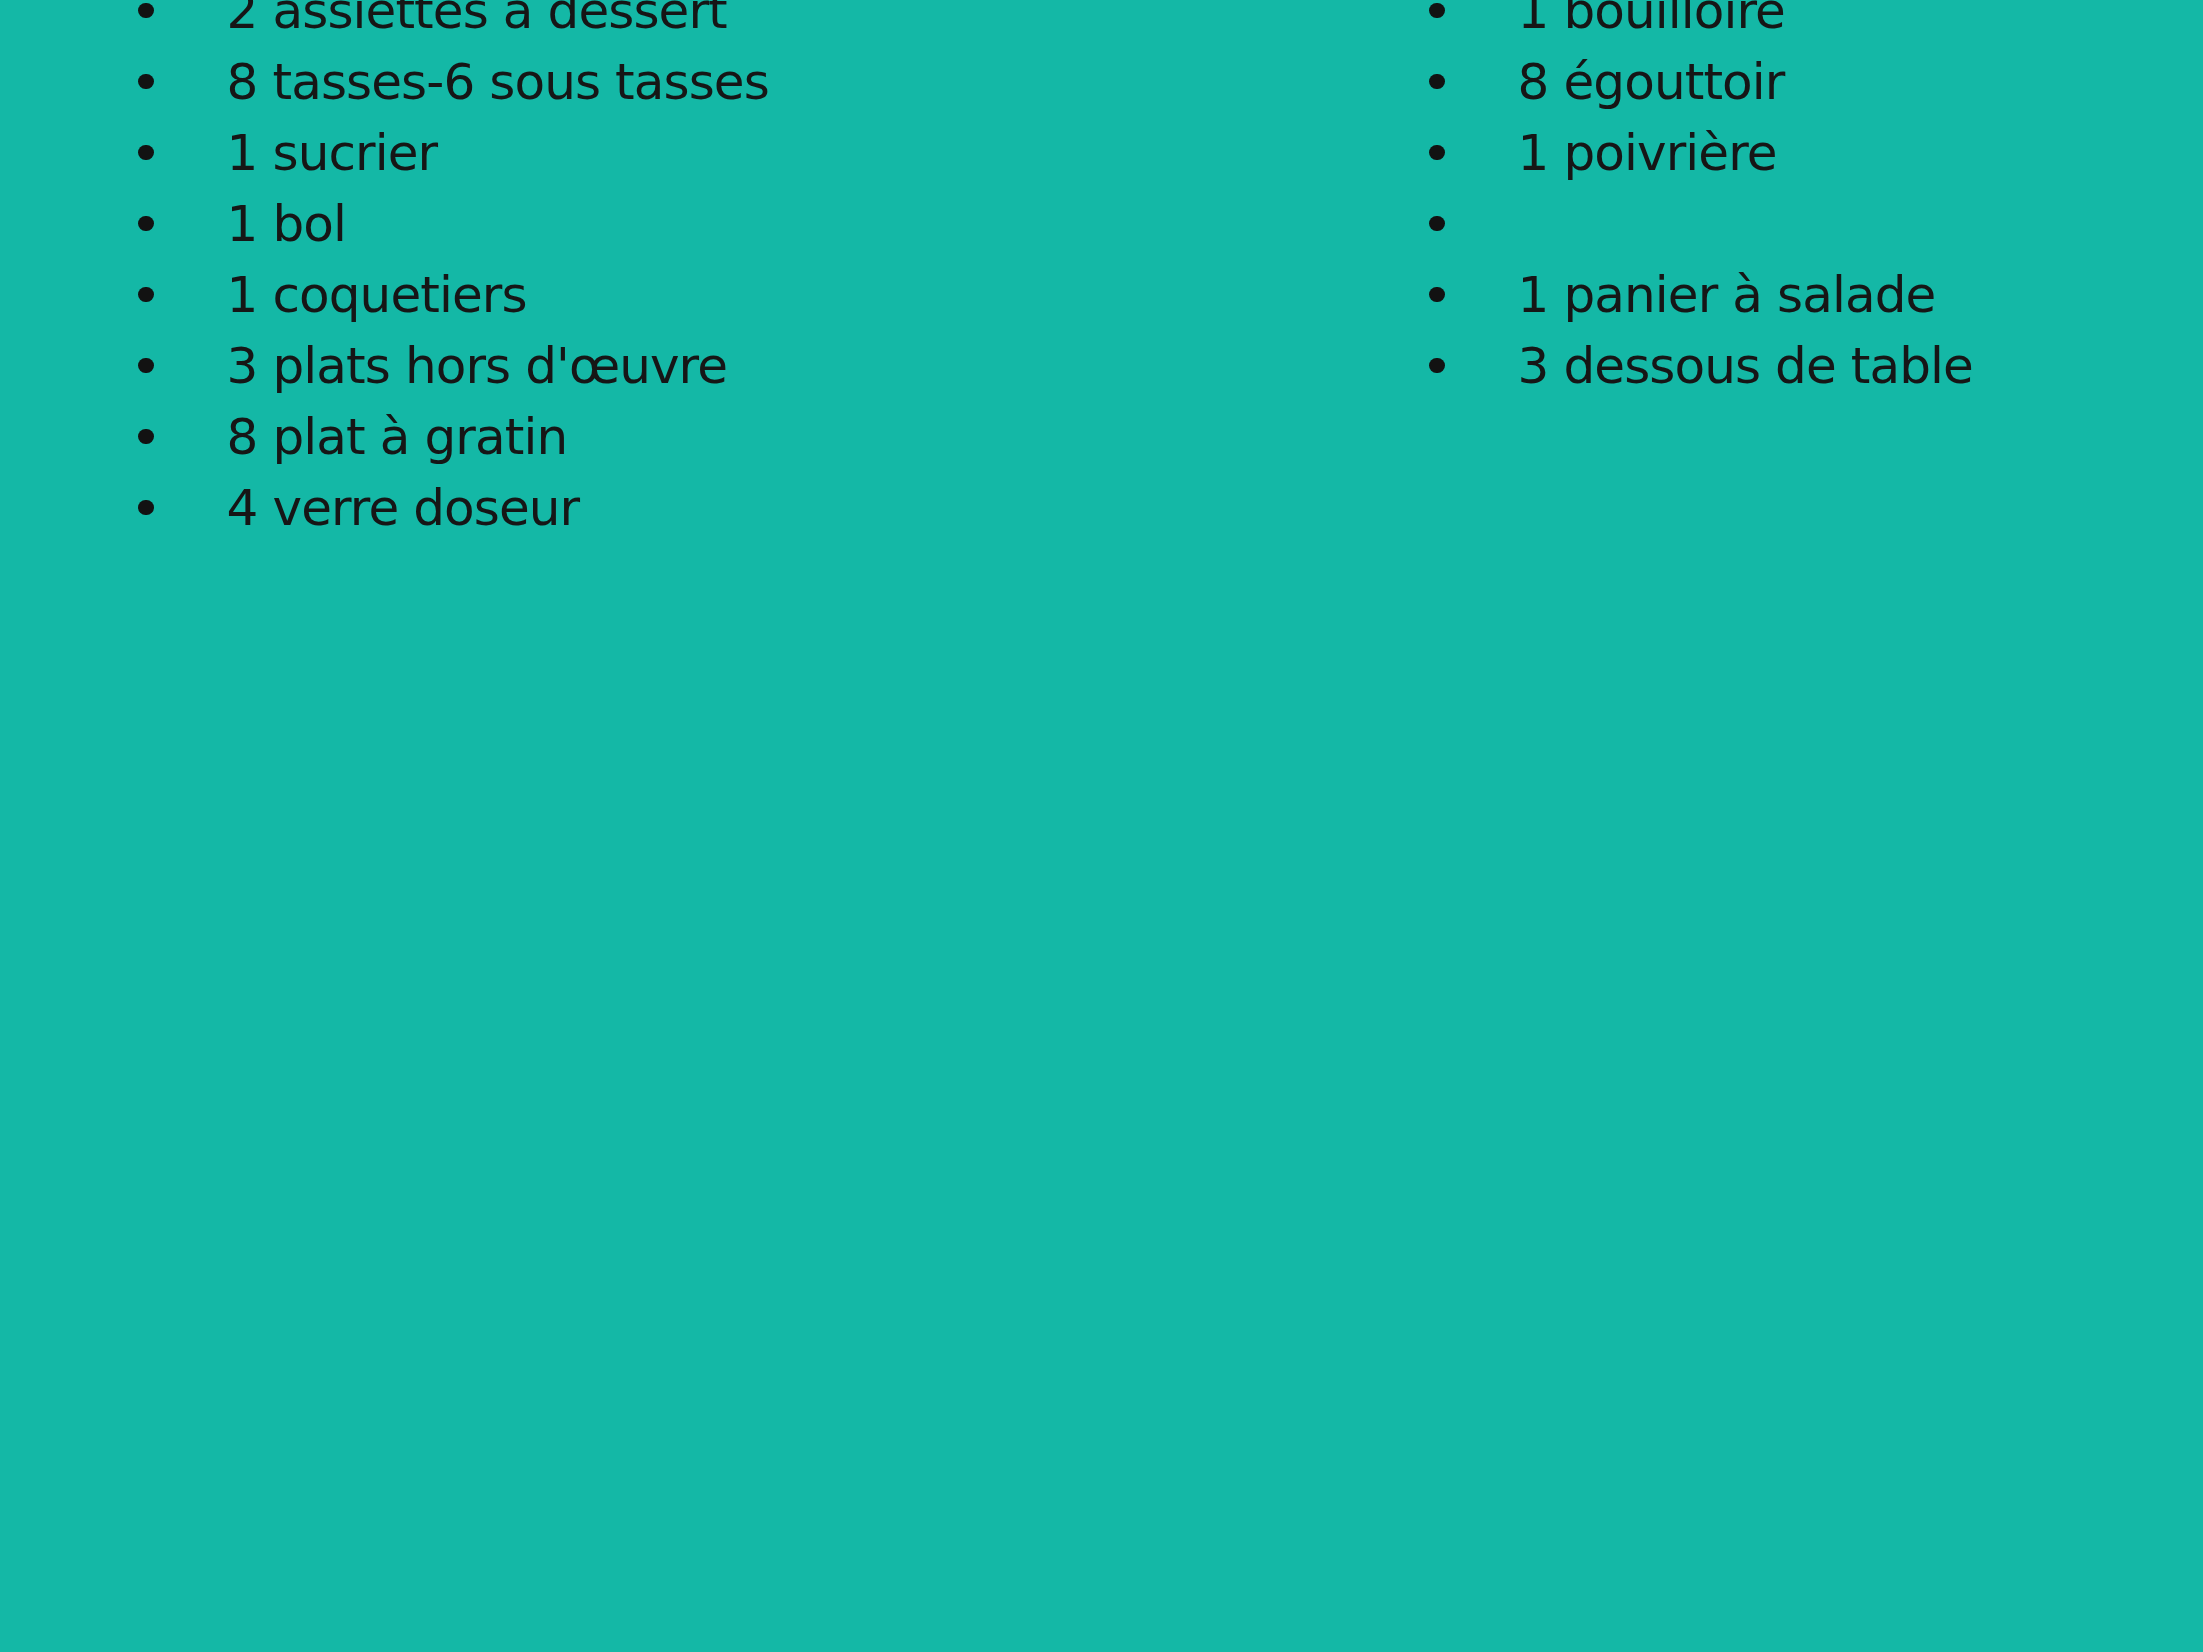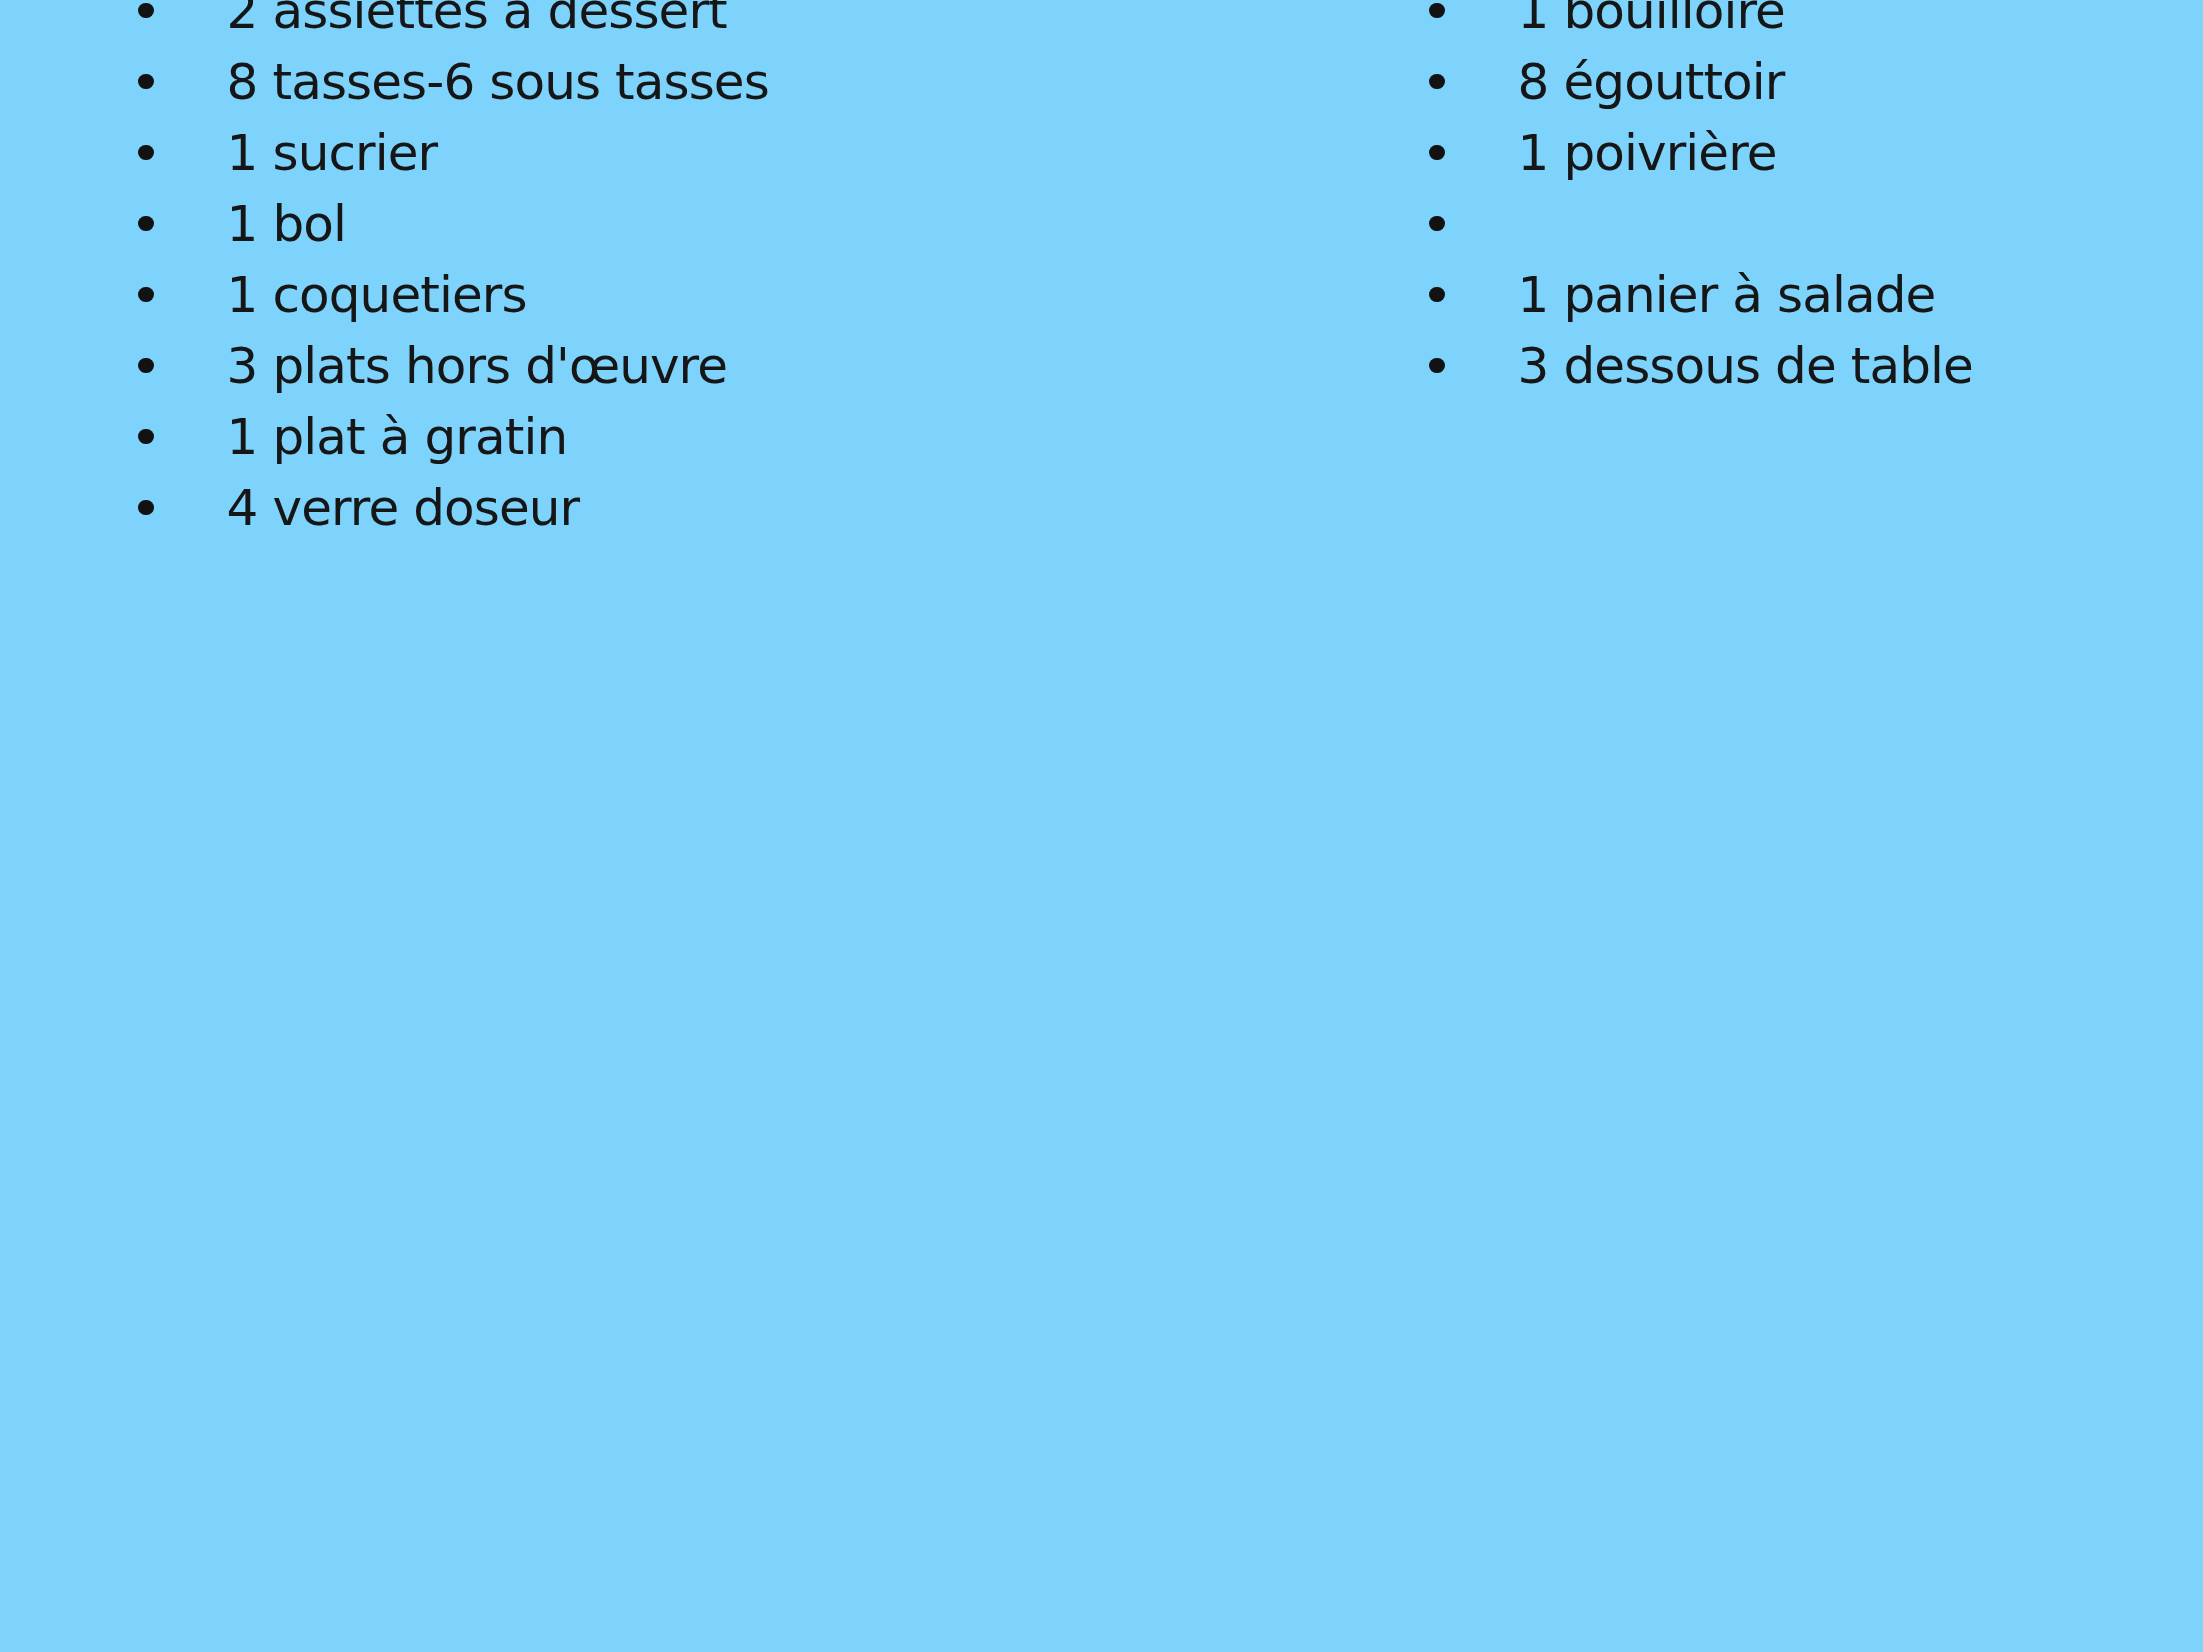--- a/index.html
+++ b/index.html
@@ -17,7 +17,7 @@
   .doc-page {
     position: absolute;
     inset: 0;
-    background: #7dd3fc;
+    background: #14b8a6;
     text-align: center;
   }
   .list {

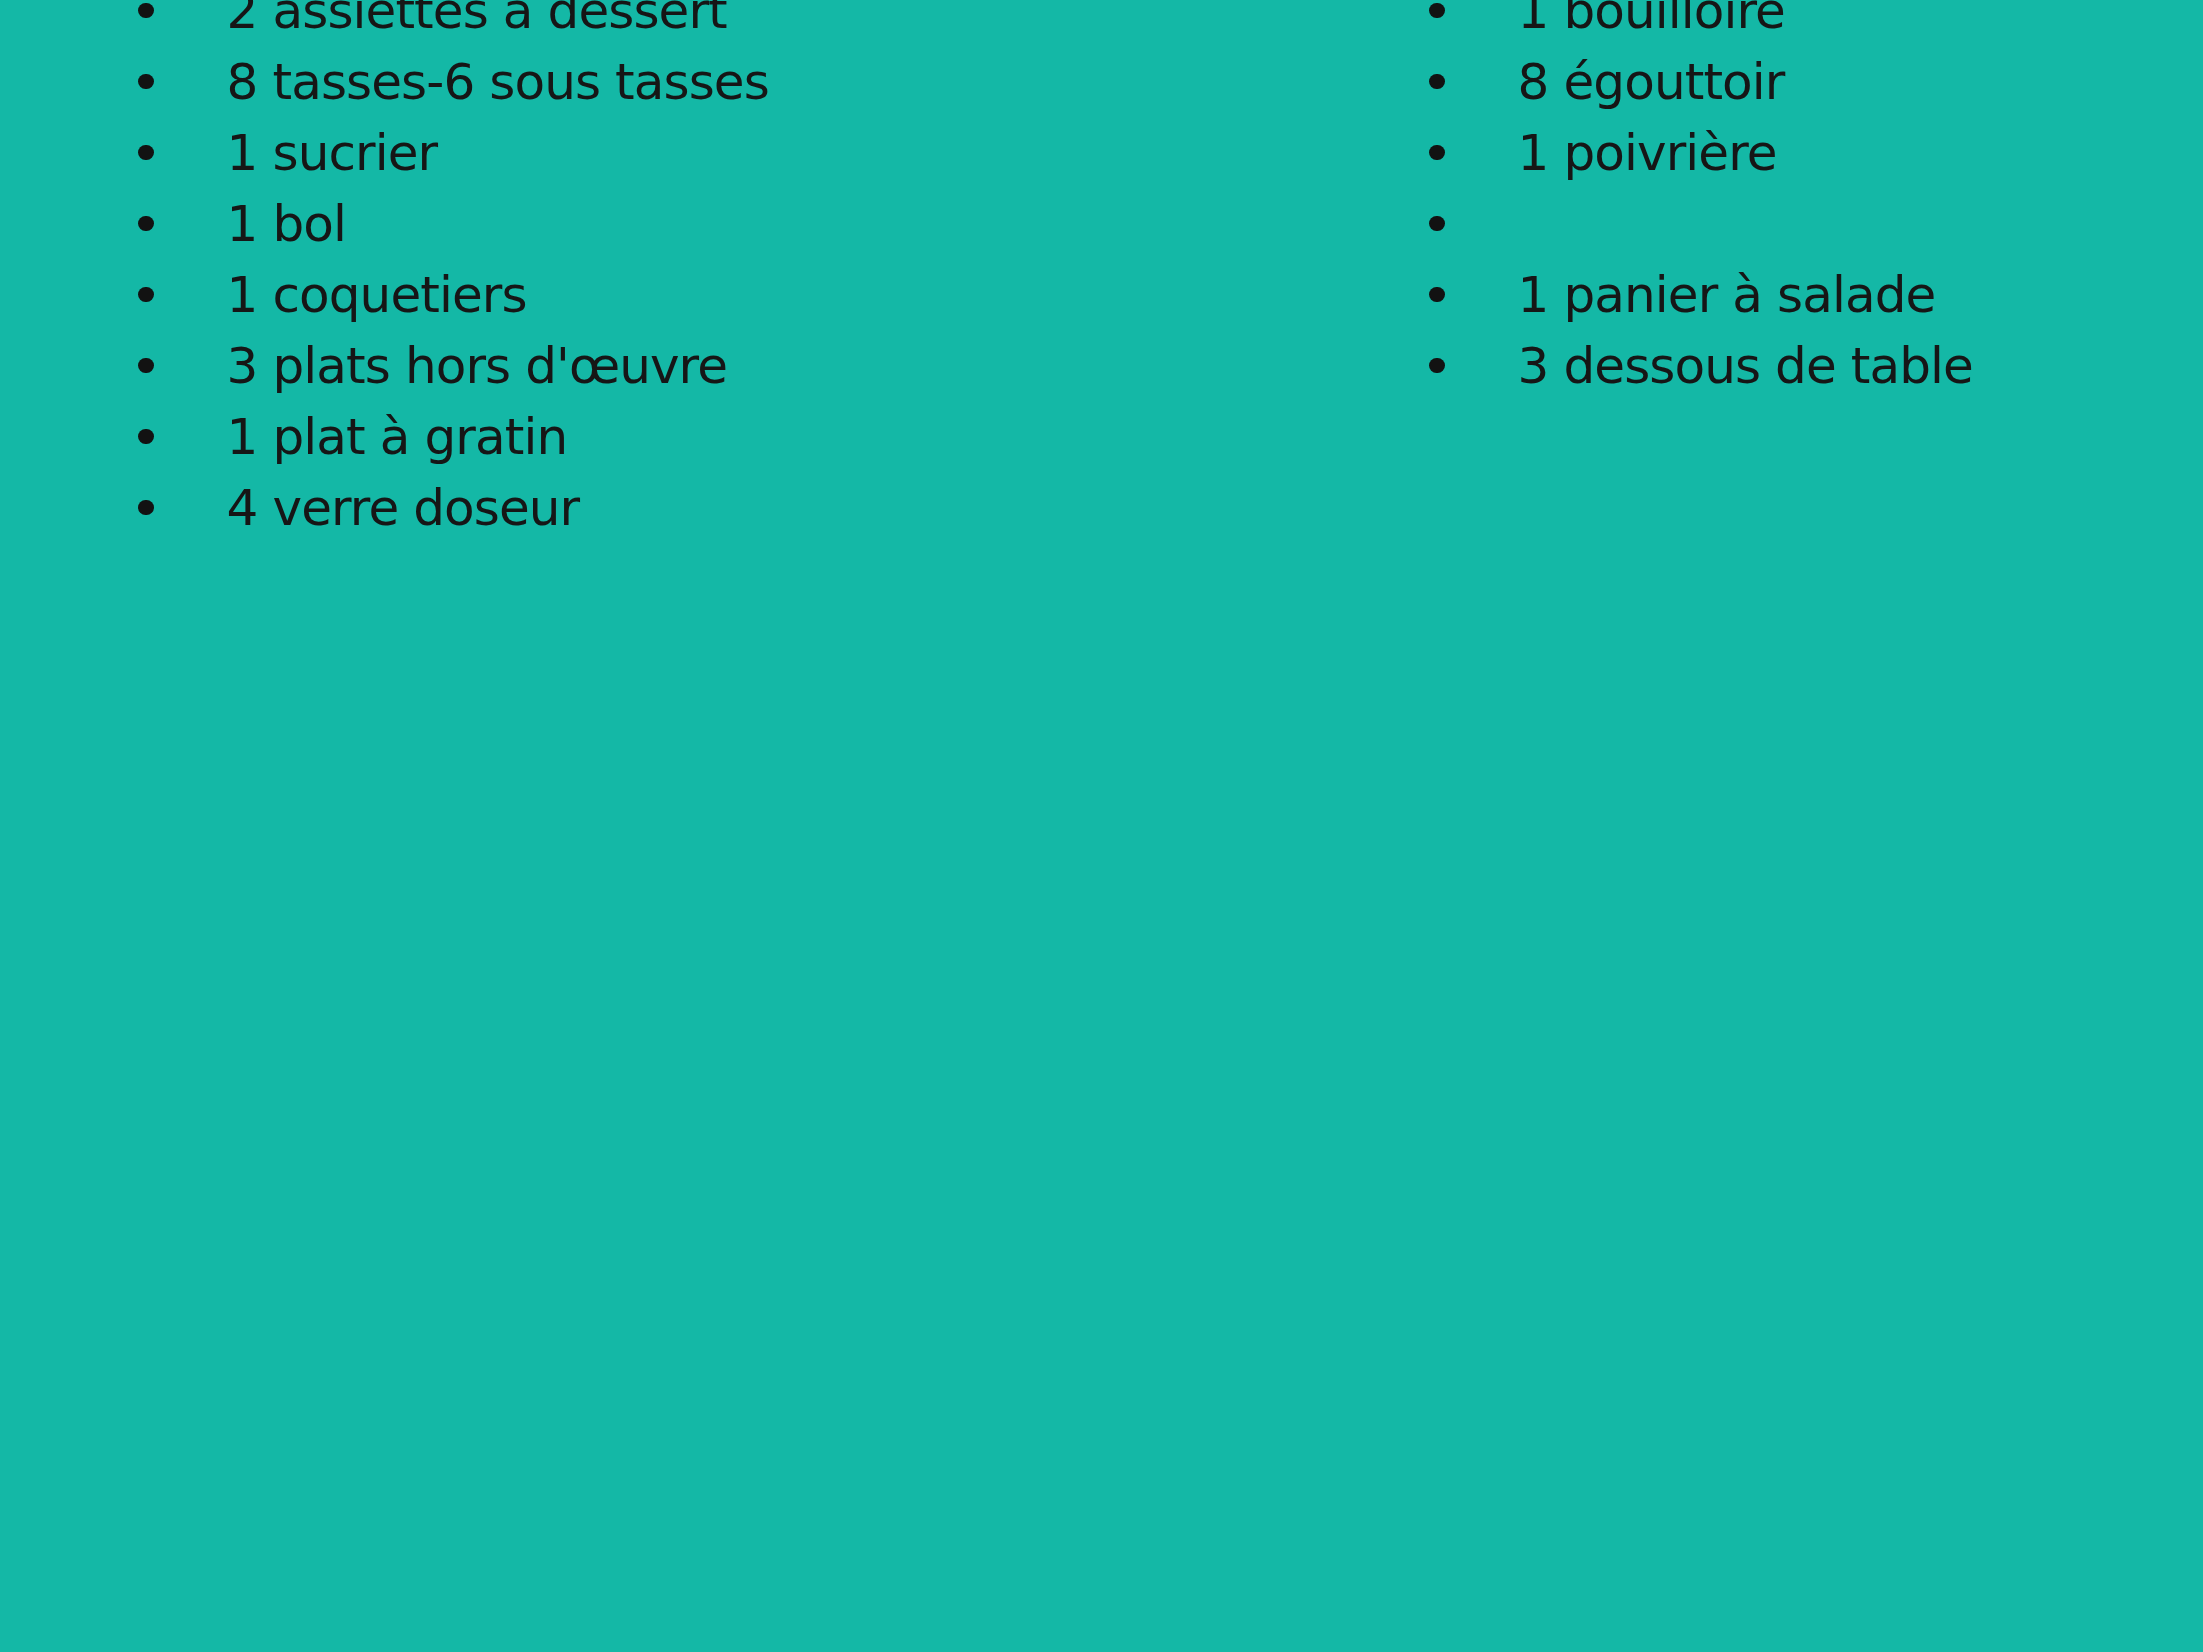--- a/index.html
+++ b/index.html
@@ -80,7 +80,7 @@
       </li>
       <li class="item">
         <span class="bullet"></span>
-        <span class="item-text">1 plat à gratin</span>
+        <span class="item-text">8 plat à gratin</span>
       </li>
       <li class="item">
         <span class="bullet"></span>

